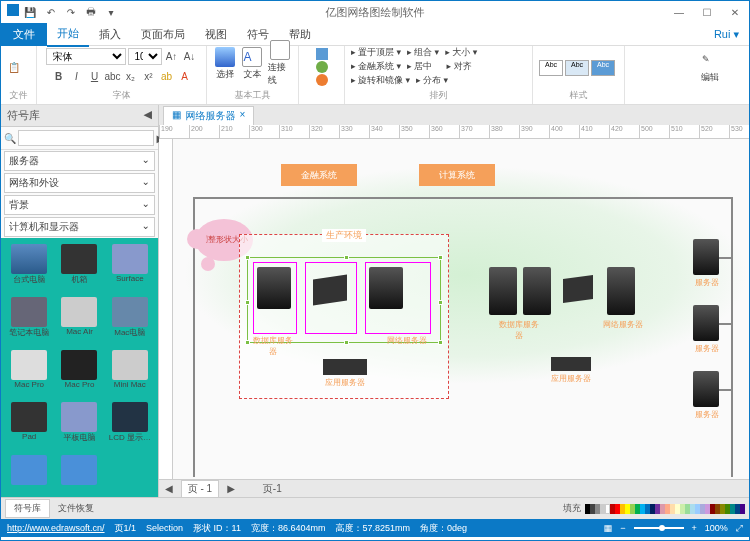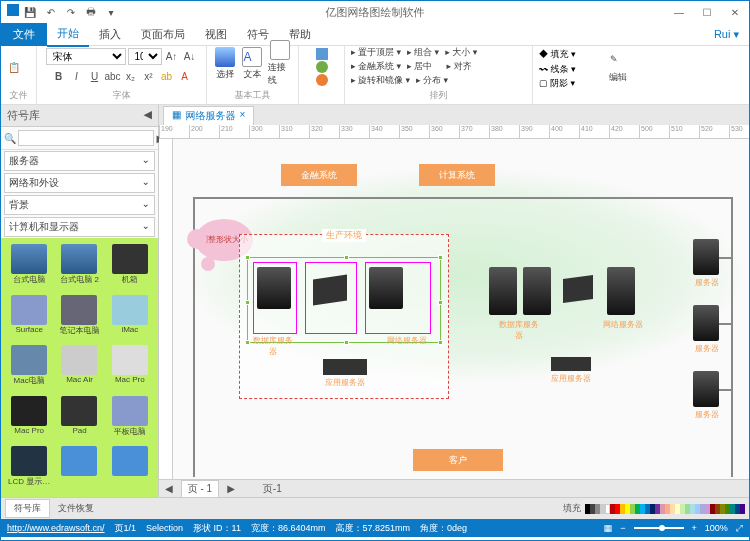--- a/index.html
+++ b/index.html
@@ -172,11 +172,6 @@
     <div class="lbl">排列</div>
   </div>
   <div class="rgroup" style="width:70px;border-right:none">
-    <div class="ctn" style="flex-direction:column;align-items:start;font-size:9px;gap:1px">
-      <span>◆ <span>填充</span> ▾</span>
-      <span>〰 <span>线条</span> ▾</span>
-      <span>▢ <span>阴影</span> ▾</span>
-    </div>
       <div class="lbl">&nbsp;</div>
   </div>
   <div class="rgroup" style="width:30px;border-right:none">

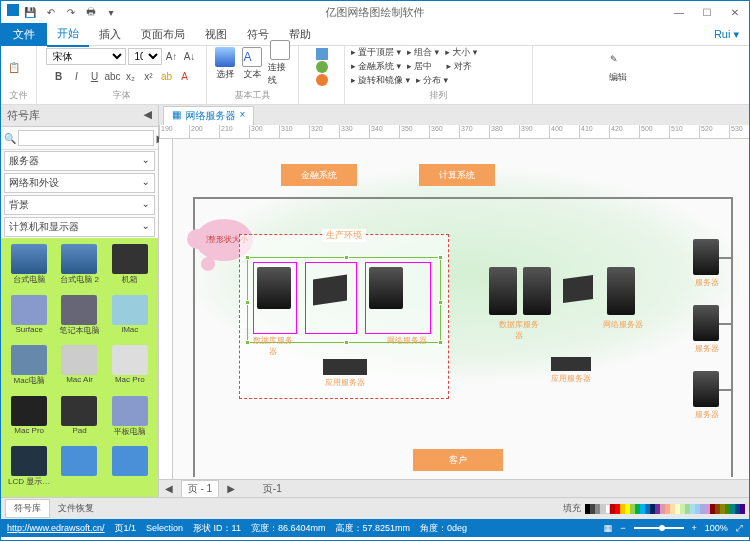--- a/index.html
+++ b/index.html
@@ -171,6 +171,14 @@
     </div>
     <div class="lbl">排列</div>
   </div>
+  <div class="rgroup" style="width:92px">
+    <div class="ctn" style="gap:2px">
+      <span style="width:24px;height:16px;border:1px solid #aaa;font-size:7px;text-align:center">Abc</span>
+      <span style="width:24px;height:16px;border:1px solid #aaa;background:#d9e8f5;font-size:7px;text-align:center">Abc</span>
+      <span style="width:24px;height:16px;border:1px solid #aaa;background:#5b9bd5;color:#fff;font-size:7px;text-align:center">Abc</span>
+    </div>
+    <div class="lbl">样式</div>
+  </div>
   <div class="rgroup" style="width:70px;border-right:none">
       <div class="lbl">&nbsp;</div>
   </div>

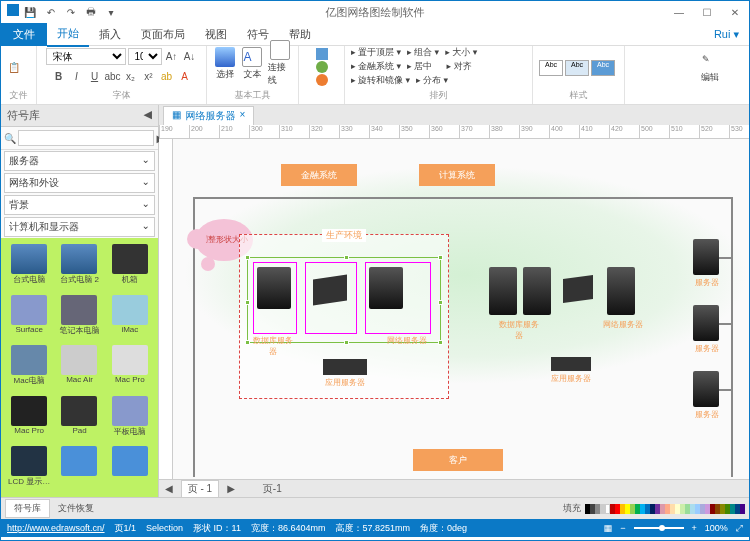--- a/index.html
+++ b/index.html
@@ -32,7 +32,7 @@
 .sb-search{display:flex;padding:3px;gap:2px;border-bottom:1px solid #ddd}
 .sb-search input{flex:1;border:1px solid #ccc;font-size:10px;padding:1px}
 .sb-cat{background:#fff;border:1px solid #ccc;margin:1px 3px;padding:2px 4px;font-size:10px;color:#444;display:flex;justify-content:space-between}
-.sb-grid{flex:1;overflow:auto;padding:4px;display:grid;grid-template-columns:repeat(3,1fr);gap:2px;background:#bef264}
+.sb-grid{flex:1;overflow:auto;padding:4px;display:grid;grid-template-columns:repeat(3,1fr);gap:2px;background:#14b8a6}
 .sb-item{display:flex;flex-direction:column;align-items:center;font-size:8px;color:#444;padding:2px}
 .sb-thumb{width:36px;height:30px;background:linear-gradient(#5a8bc2,#2a5a8a);border-radius:2px}
 .canvas-wrap{flex:1;display:flex;flex-direction:column;background:#f0f0f0}

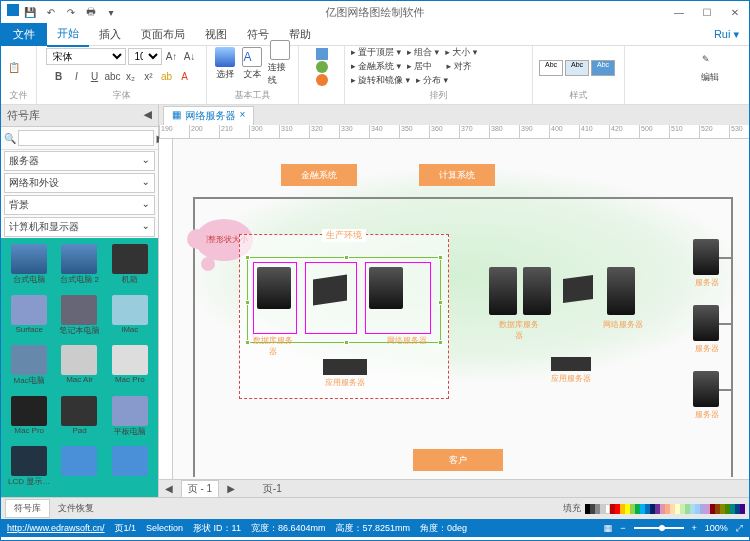--- a/index.html
+++ b/index.html
@@ -226,10 +226,6 @@
           <span>台式电脑</span>
         </div>
       <div class="sb-item">
-          <div class="sb-thumb"></div>
-          <span>台式电脑 2</span>
-        </div>
-      <div class="sb-item">
           <div class="sb-thumb" style="background:#333"></div>
           <span>机箱</span>
         </div>

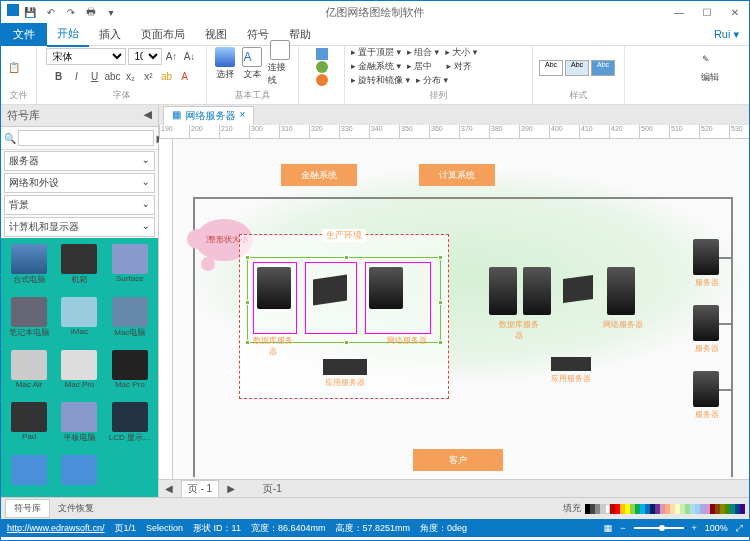--- a/index.html
+++ b/index.html
@@ -238,10 +238,6 @@
           <span>笔记本电脑</span>
         </div>
       <div class="sb-item">
-          <div class="sb-thumb" style="background:#9cd"></div>
-          <span>iMac</span>
-        </div>
-      <div class="sb-item">
           <div class="sb-thumb" style="background:#68a"></div>
           <span>Mac电脑</span>
         </div>

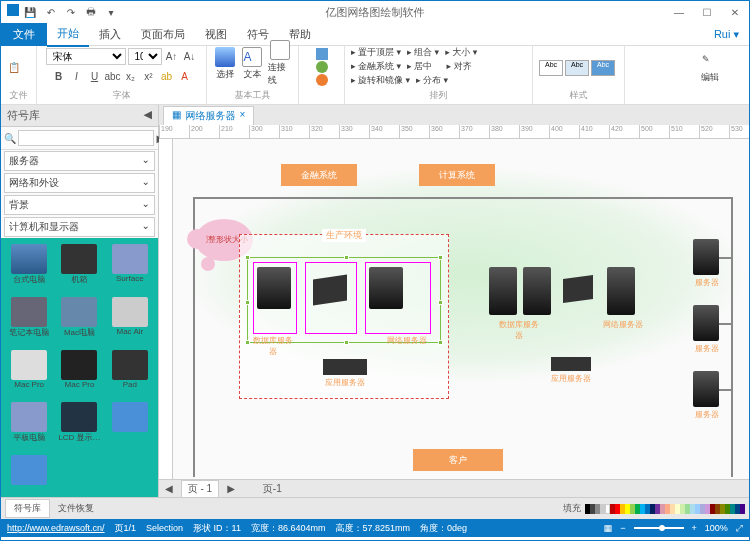--- a/index.html
+++ b/index.html
@@ -238,12 +238,12 @@
           <span>笔记本电脑</span>
         </div>
       <div class="sb-item">
+          <div class="sb-thumb" style="background:#ccc"></div>
+          <span>Mac Air</span>
+        </div>
+      <div class="sb-item">
           <div class="sb-thumb" style="background:#68a"></div>
           <span>Mac电脑</span>
-        </div>
-      <div class="sb-item">
-          <div class="sb-thumb" style="background:#ccc"></div>
-          <span>Mac Air</span>
         </div>
       <div class="sb-item">
           <div class="sb-thumb" style="background:#ddd"></div>

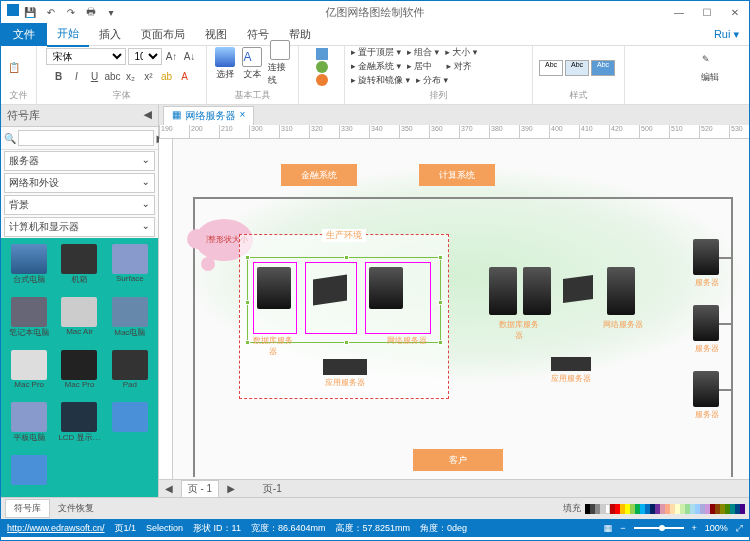--- a/index.html
+++ b/index.html
@@ -254,6 +254,10 @@
           <span>Mac Pro</span>
         </div>
       <div class="sb-item">
+          <div class="sb-thumb" style="background:#ccc"></div>
+          <span>Mini Mac</span>
+        </div>
+      <div class="sb-item">
           <div class="sb-thumb" style="background:#333"></div>
           <span>Pad</span>
         </div>

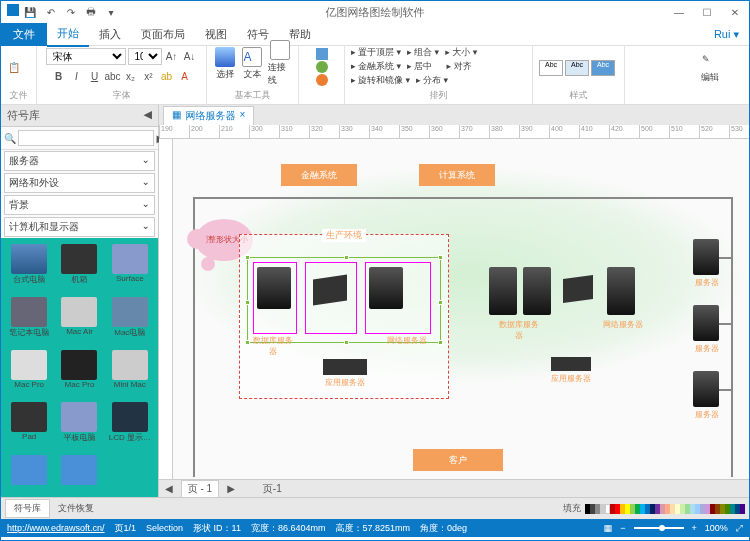--- a/index.html
+++ b/index.html
@@ -369,7 +369,6 @@
         <div class="line-h" style="top:184px;left:546px;width:14px"></div>
         <div class="line-h" style="top:250px;left:546px;width:14px"></div>
 
-        <div class="client">客户</div>
       </div>
     </div>
     <div class="pagebar">

